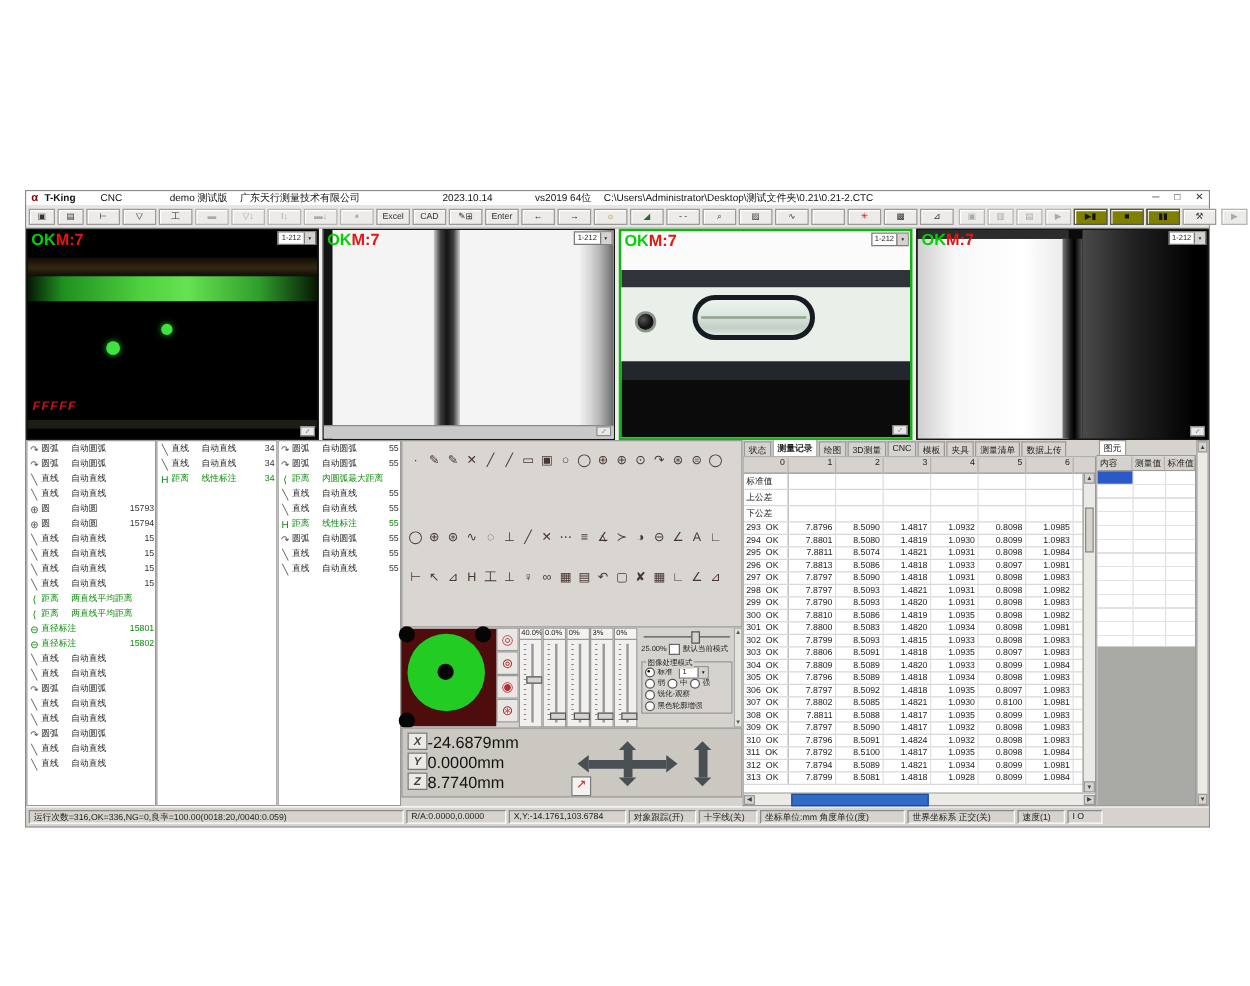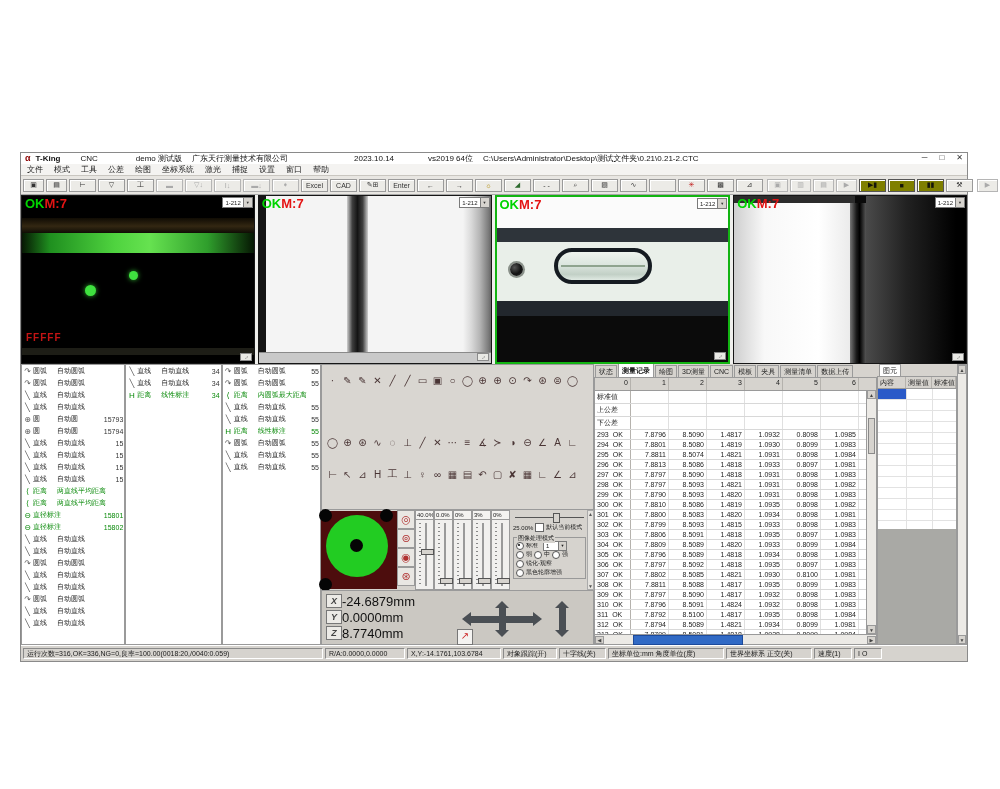--- a/index.html
+++ b/index.html
@@ -189,20 +189,6 @@
     </span>
   </div>
 
-  <div class="menubar">
-
-  <span>文件</span>
-      <span>模式</span>
-      <span>工具</span>
-      <span>公差</span>
-      <span>绘图</span>
-      <span>坐标系统</span>
-      <span>激光</span>
-      <span>捕捉</span>
-      <span>设置</span>
-      <span>窗口</span>
-      <span>帮助</span>
-    </div>
 
   <div class="toolbar">
 

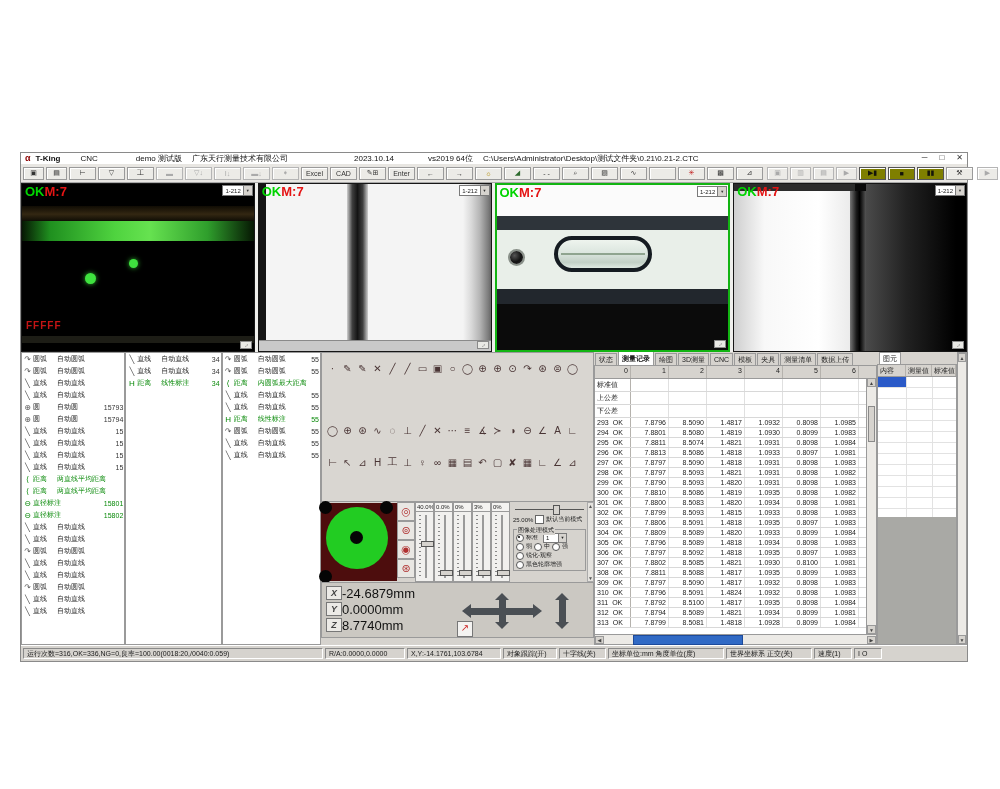--- a/index.html
+++ b/index.html
@@ -35,7 +35,7 @@
   .camsel .dd{width:8px;height:100%;background:#d6d3ce;border-left:1px solid #7a7a7a;display:flex;align-items:center;justify-content:center;font-size:4px;color:#333;}
   .grip{position:absolute;right:2px;bottom:2px;width:12px;height:8px;background:#e9e9e5;border:1px solid #8a8a8a;z-index:6;display:flex;align-items:center;justify-content:center;font-size:6px;color:#666;box-sizing:border-box;}
   .grip span{display:inline-block;transform:rotate(-45deg);}
-  .abs{position:absolute;}
+  .abs{position:absolute;font-style:italic;}
   
   .c1-haze{left:0;right:0;top:13%;height:9%;background:linear-gradient(180deg,#100c04,#332712 55%,#0f0d05);}
   .c1-band{left:0;right:0;top:22%;height:12%;background:linear-gradient(90deg,#061703,#1f8f1f 12%,#4fd33f 40%,#66e250 55%,#2f9e2c 80%,#061703);}

